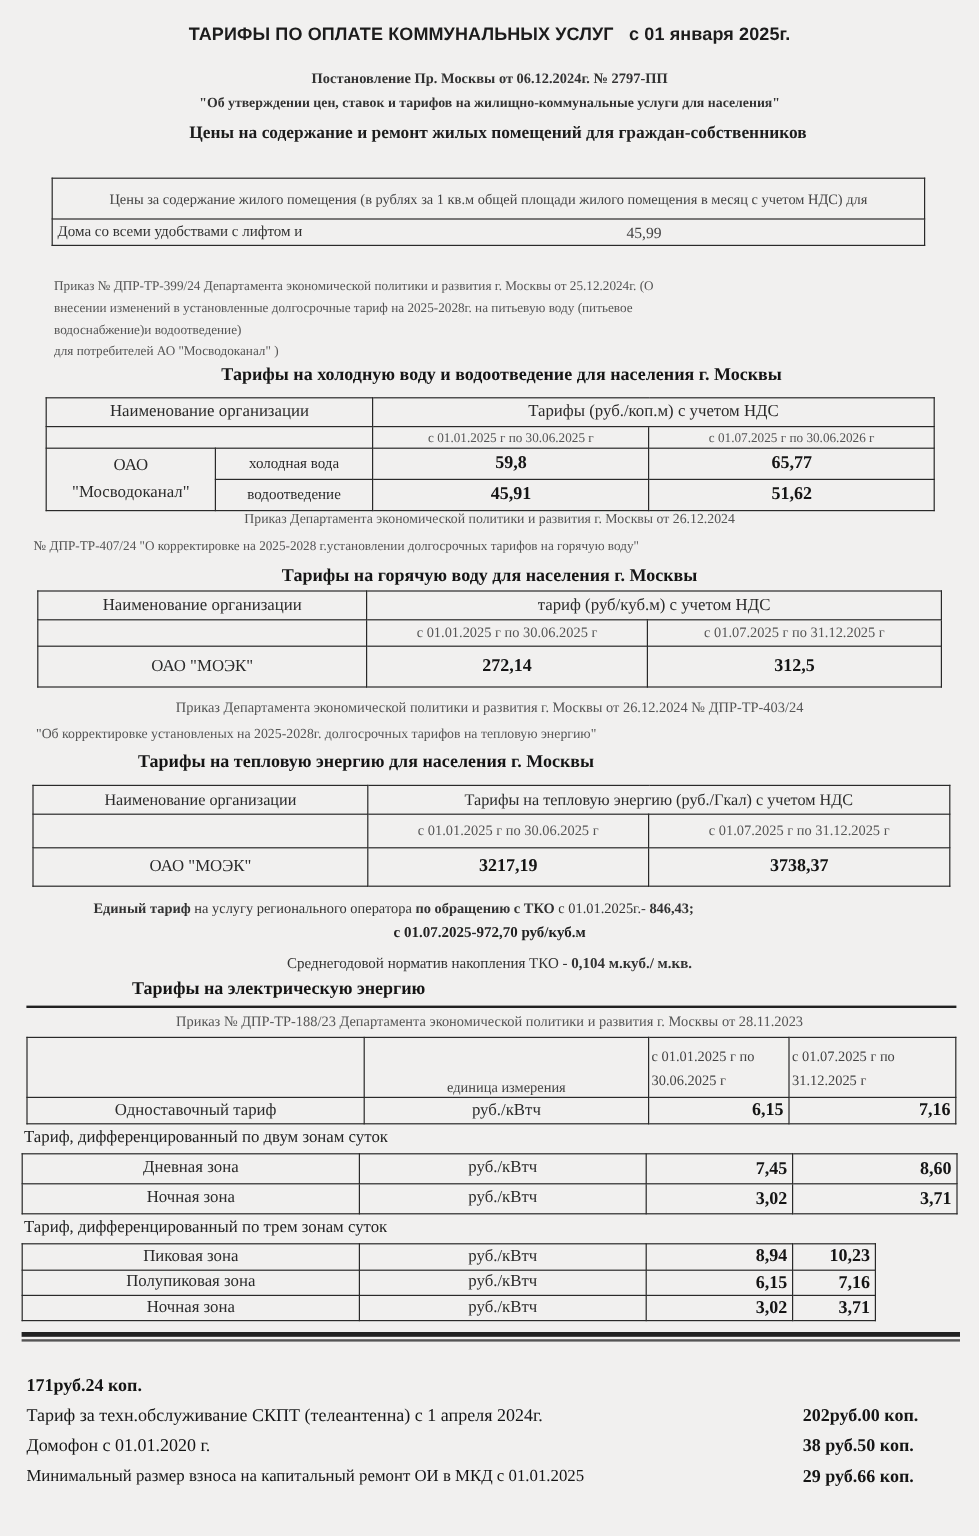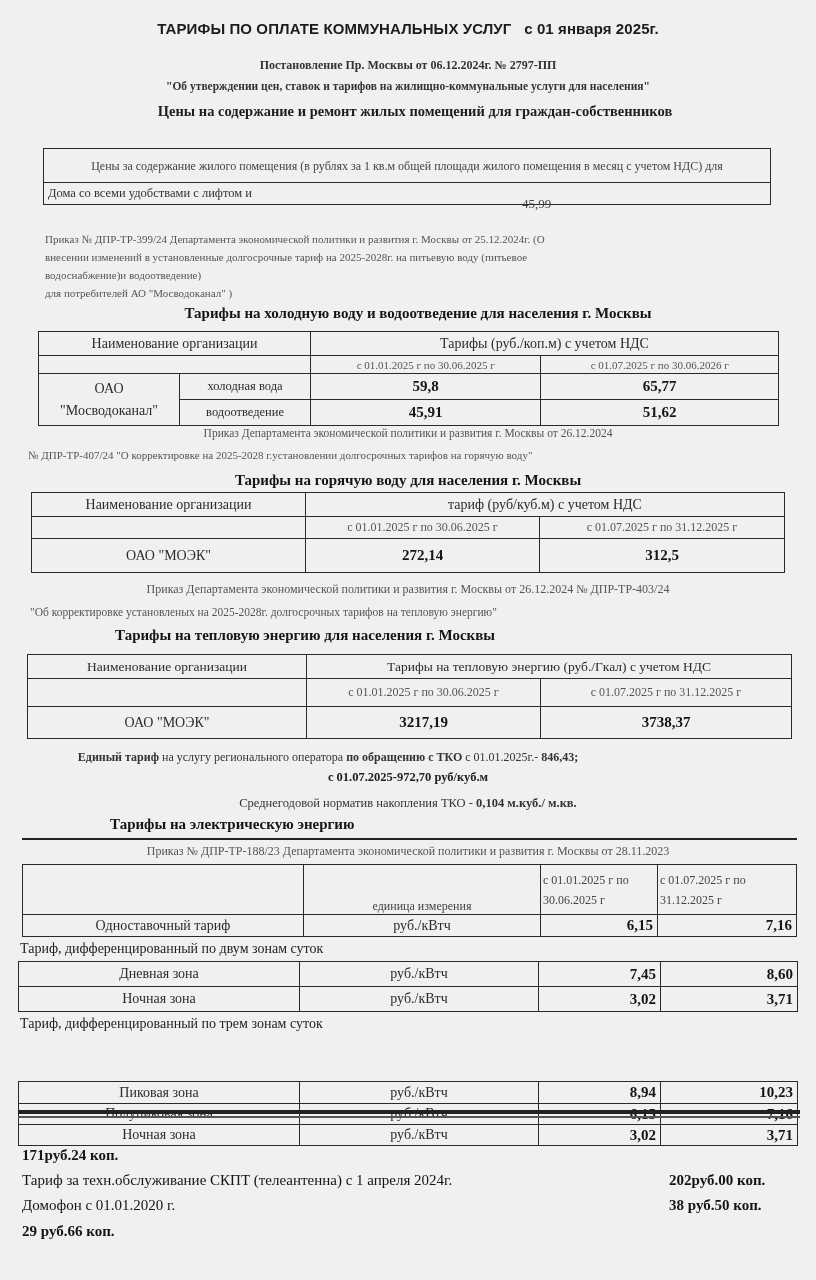--- a/index.html
+++ b/index.html
@@ -48,7 +48,7 @@
   <tr style="height:22px;">
     <td style="font-size:12.5px;color:#333;position:relative;">
       <span>Дома со всеми удобствами с лифтом и</span>
-      <span style="position:absolute;left:478px;top:13px;font-size:13px;color:#444;">45,99</span>
+      <span style="position:absolute;left:478px;top:3px;font-size:13px;color:#444;">45,99</span>
     </td>
   </tr>
 </tbody>

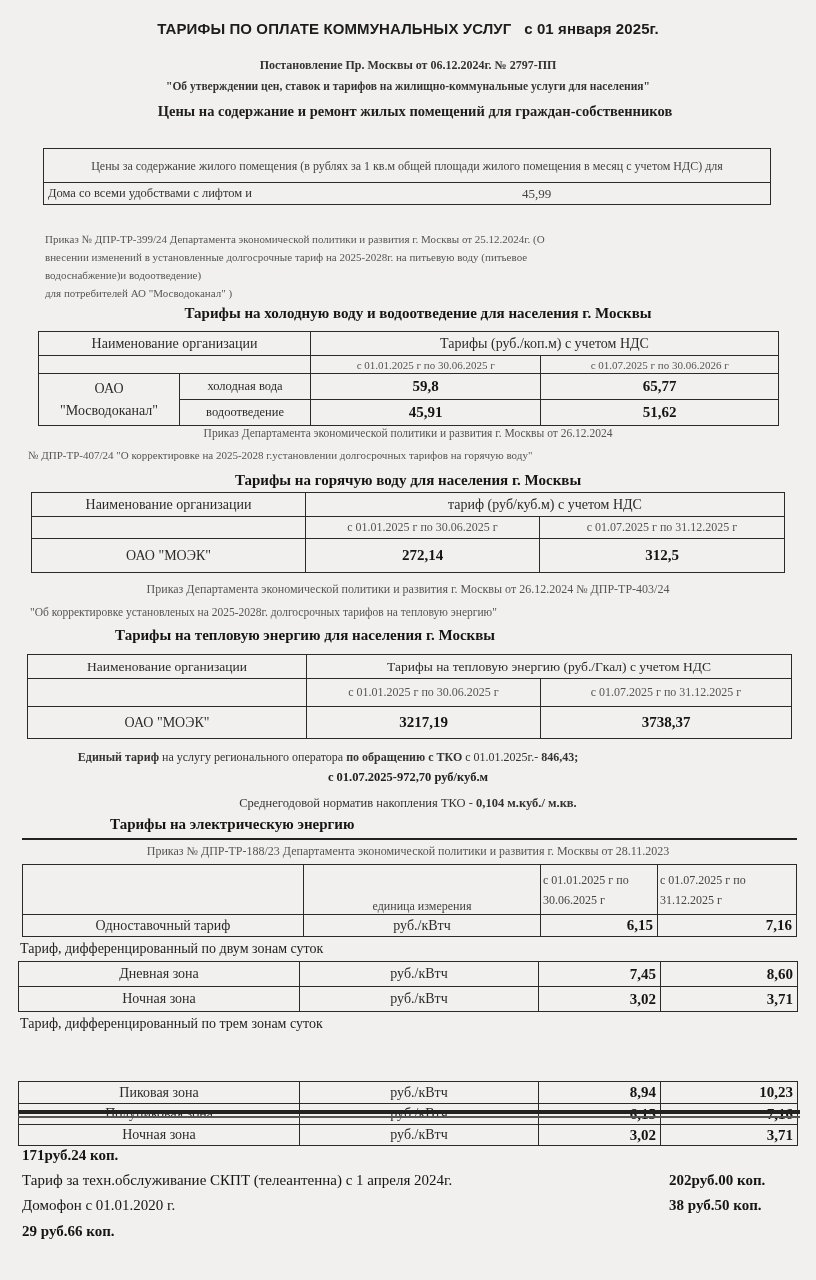--- a/index.html
+++ b/index.html
@@ -195,7 +195,7 @@
 
 <div class="abs" style="left:20px;top:1016px;font-size:14px;color:#222;">Тариф, дифференцированный по трем зонам суток</div>
 
-<table style="left:18px;top:1081px;width:780px;">
+<table style="left:18px;top:1036px;width:712px;">
   <tbody>
       <tr style="height:22px;">
     <td class="center" style="width:272px;font-size:14px;">Пиковая зона</td>

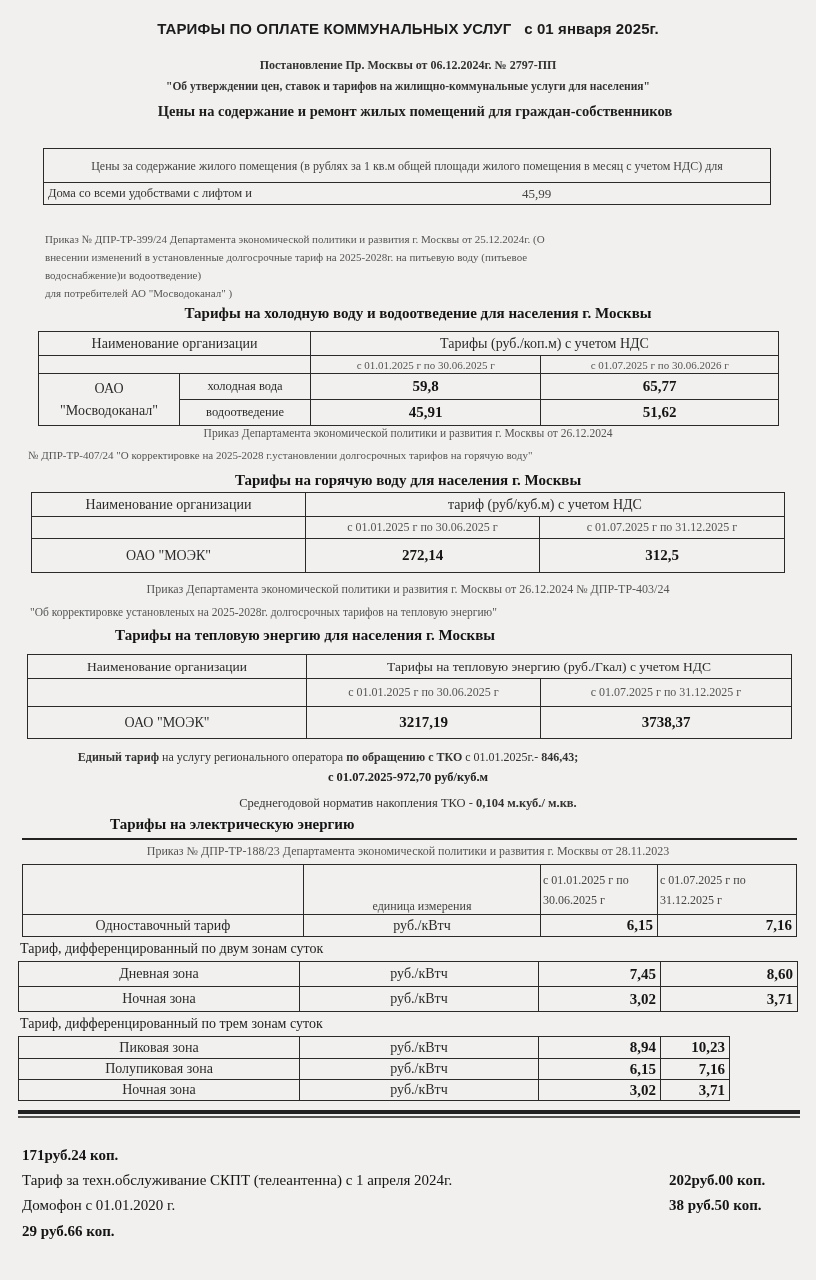--- a/index.html
+++ b/index.html
@@ -233,6 +233,7 @@
     <span class="v">38 руб.50 коп.</span>
 </div>
 <div class="footer-row" style="top:1223px;font-size:14px;">
+  <span>Минимальный размер взноса на капитальный ремонт ОИ в МКД с 01.01.2025</span>
     <span class="v" style="font-size:15px;font-family:Liberation Serif, serif;">29 руб.66 коп.</span>
 </div>
 

